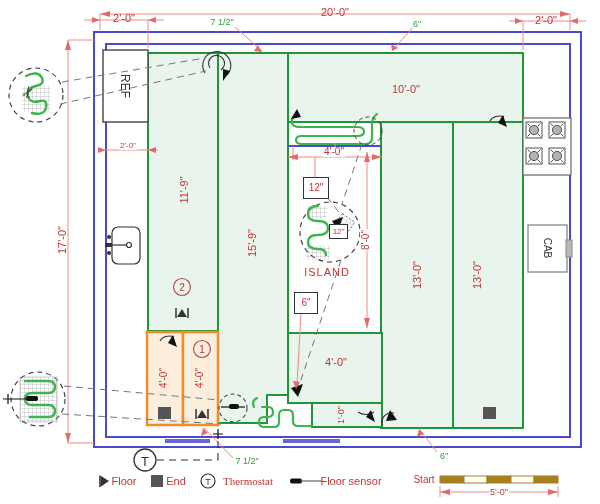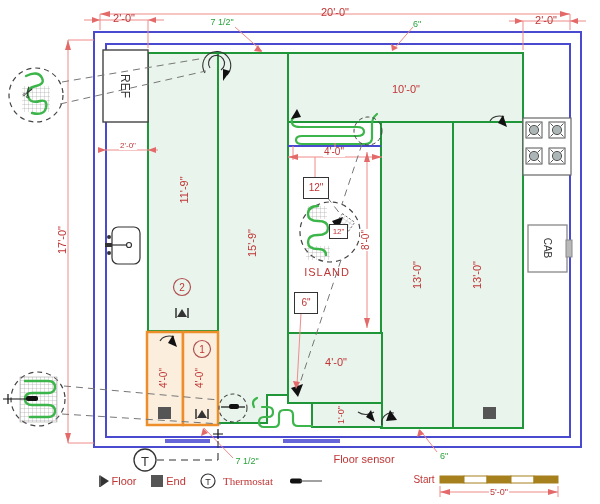--- a/index.html
+++ b/index.html
@@ -271,7 +271,7 @@
 <span class="lbl" style="left:176px;top:481px;">End</span>
 <span class="lbl dk s9" style="left:208px;top:481.5px;">T</span>
 <span class="lbl" style="left:248px;top:481px;font-family:Liberation Serif, serif;">Thermostat</span>
-<span class="lbl" style="left:351px;top:459px;margin-left:13px;">Floor sensor</span>
+<span class="lbl" style="left:351px;top:481px;">Floor sensor</span>
 <span class="lbl s10" style="left:424px;top:480px;">Start</span>
 <span class="lbl s9 bgw" style="left:499px;top:492px;">5'-0"</span>
 

